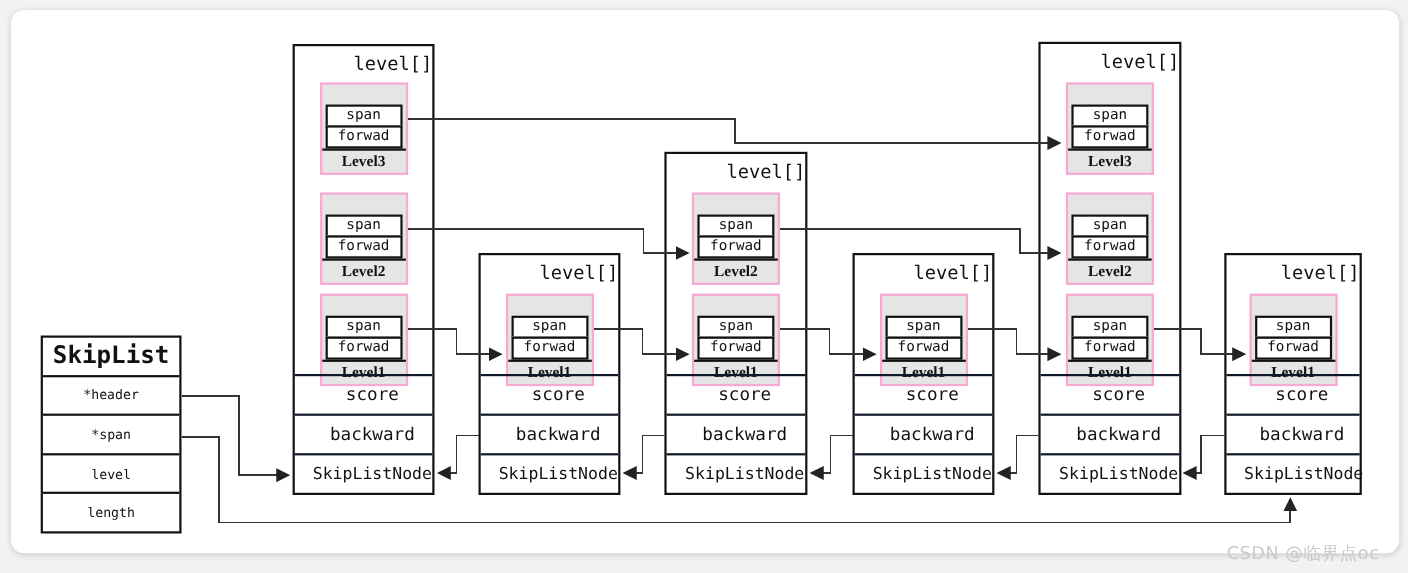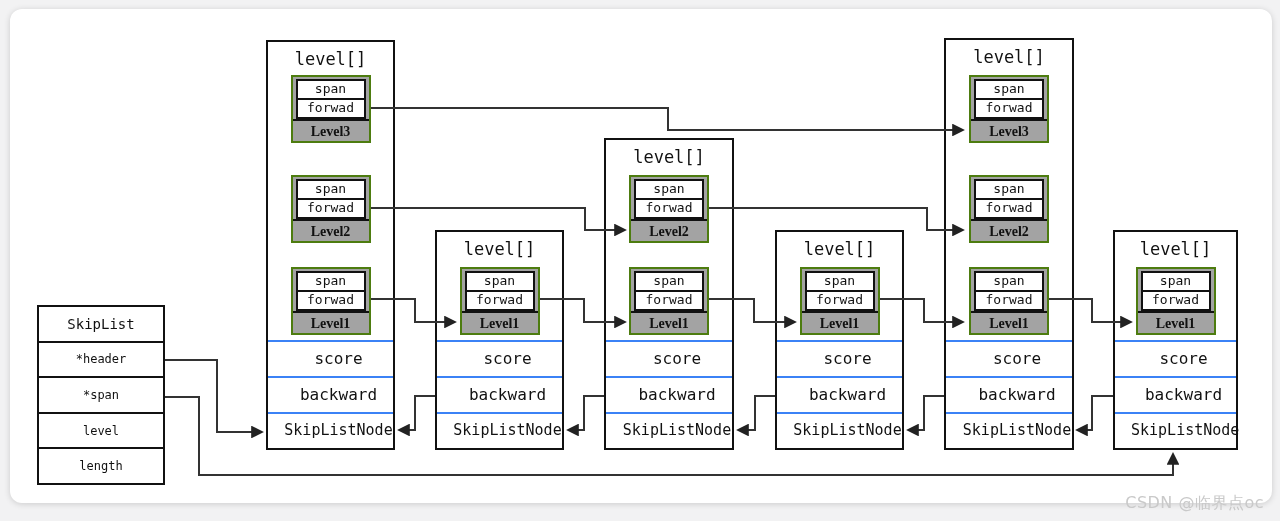--- a/index.html
+++ b/index.html
@@ -33,7 +33,7 @@
   }
   .ntitle {
     position:absolute; top:4px; left:0; right:0; height:26px; line-height:26px;
-    text-align:center; font-size:17px;
+    text-align:right; font-size:17px;
   }
   .slot {
     position:absolute; left:50%; width:80px; margin-left:-40px;

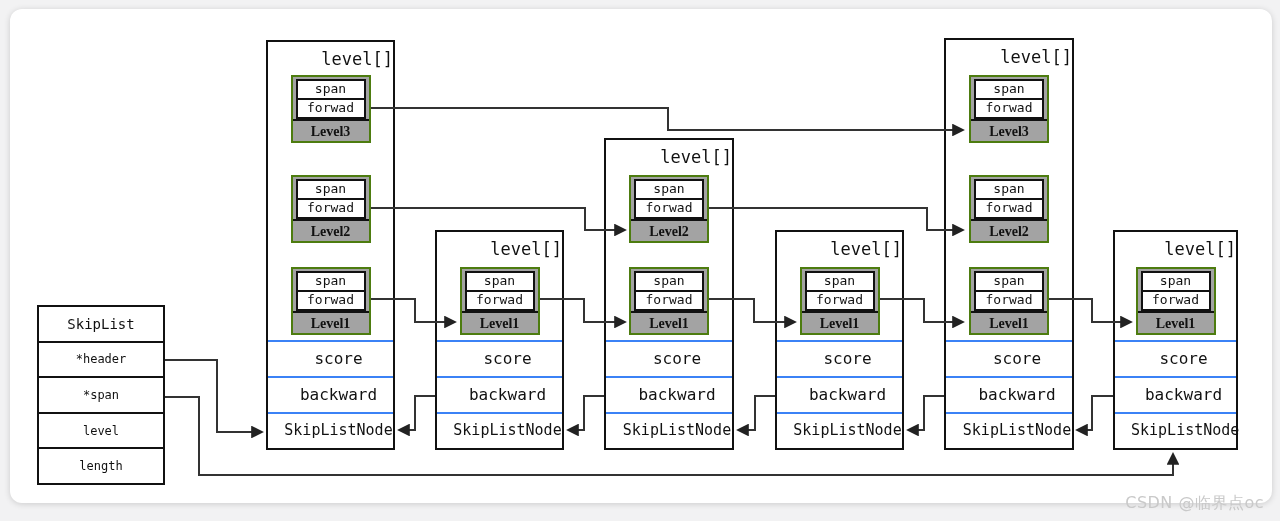--- a/index.html
+++ b/index.html
@@ -37,7 +37,7 @@
   }
   .slot {
     position:absolute; left:50%; width:80px; margin-left:-40px;
-    border:2px solid #4d7c0f; background:#a3a3a3; padding:2px 3px 0 3px;
+    border:2px solid #f9a8d4; background:#e5e5e5; padding:18px 3px 0 3px;
   }
   .mini {
     border:2px solid #111; height:21px; line-height:16px; font-size:13px;

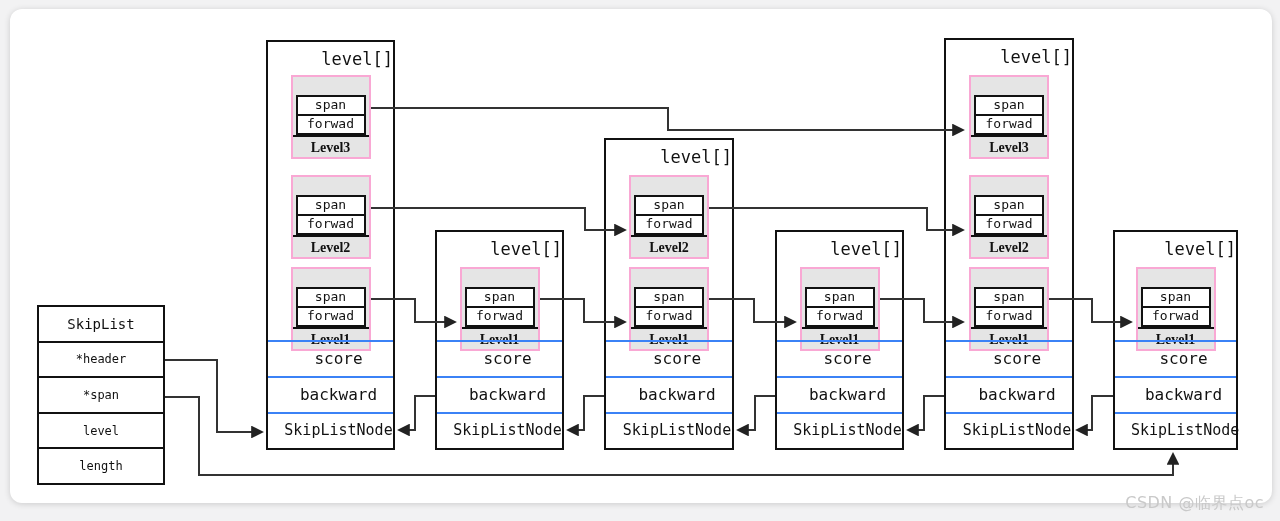--- a/index.html
+++ b/index.html
@@ -25,7 +25,7 @@
     flex:1; display:flex; align-items:center; justify-content:center;
     font-size:12px; border-top:2px solid #111;
   }
-  #skiplist .srow.title { border-top:none; font-weight:normal; font-size:14px; }
+  #skiplist .srow.title { border-top:none; font-weight:bold; font-size:22px; }
 
   
   .node {

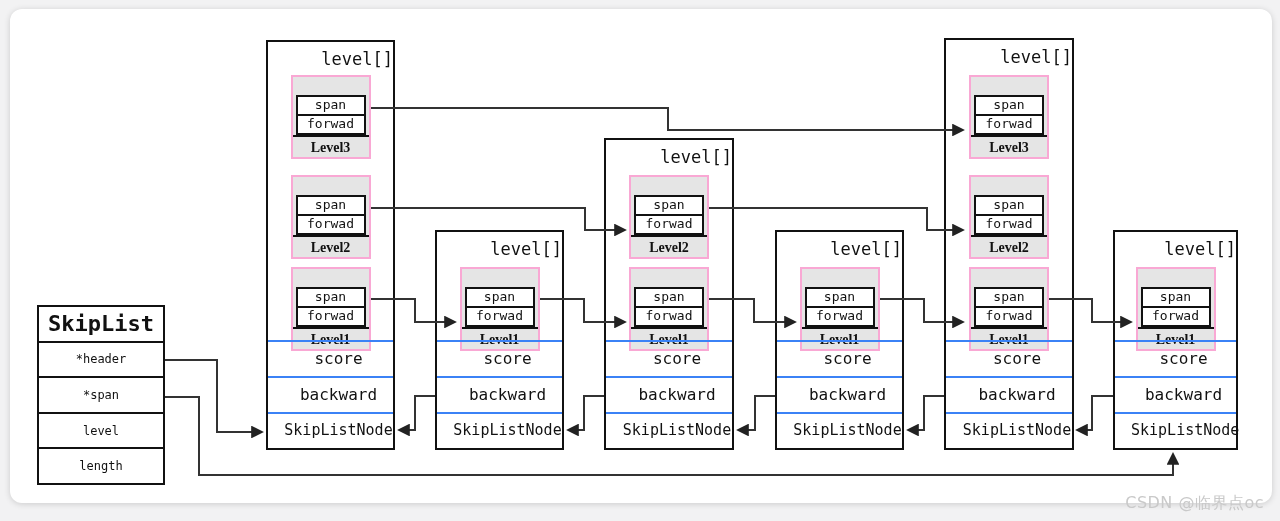--- a/index.html
+++ b/index.html
@@ -50,7 +50,7 @@
   }
   .nrows { position:absolute; left:0; right:0; bottom:0; height:108px; }
   .nrow {
-    height:36px; line-height:33px; border-top:2px solid #3b82f6;
+    height:36px; line-height:33px; border-top:2px solid #0f172a;
     text-align:center; font-size:16px;padding-left:16px;
   }
   .nrow.type { font-weight:normal; font-size:15px; }

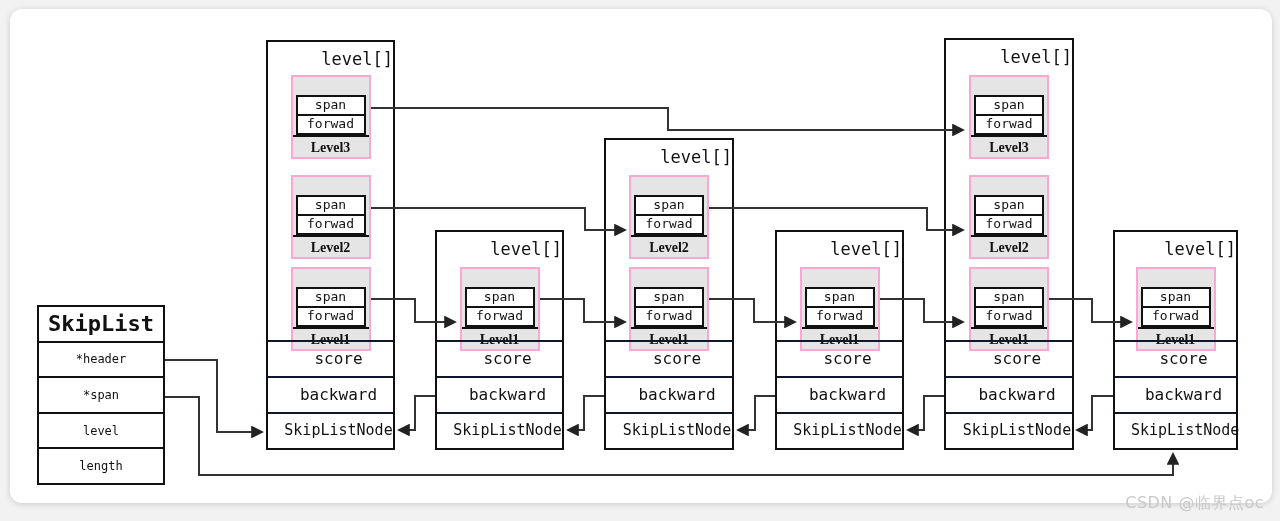--- a/index.html
+++ b/index.html
@@ -75,7 +75,7 @@
 
   
   #watermark {
-    position:absolute; top:493px; right:16px; font-size:16px;
+    position:absolute; top:493px; right:26px; font-size:16px;
     color:#c9c9c9; z-index:6; letter-spacing:0.5px;
     font-family:"DejaVu Sans","Liberation Sans",sans-serif;
     margin-left:24px;

